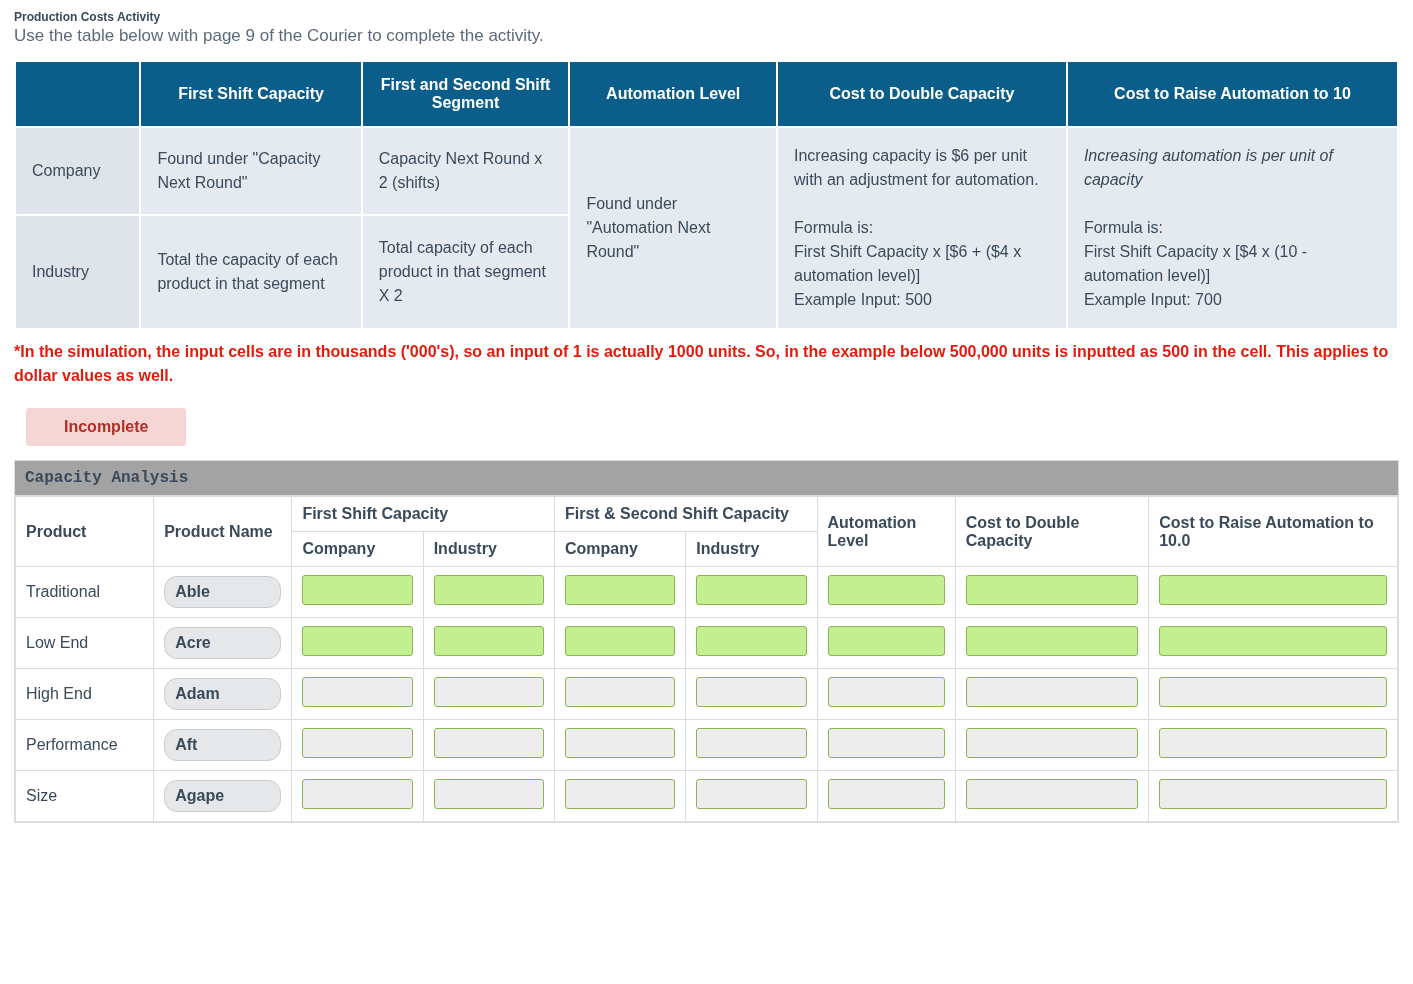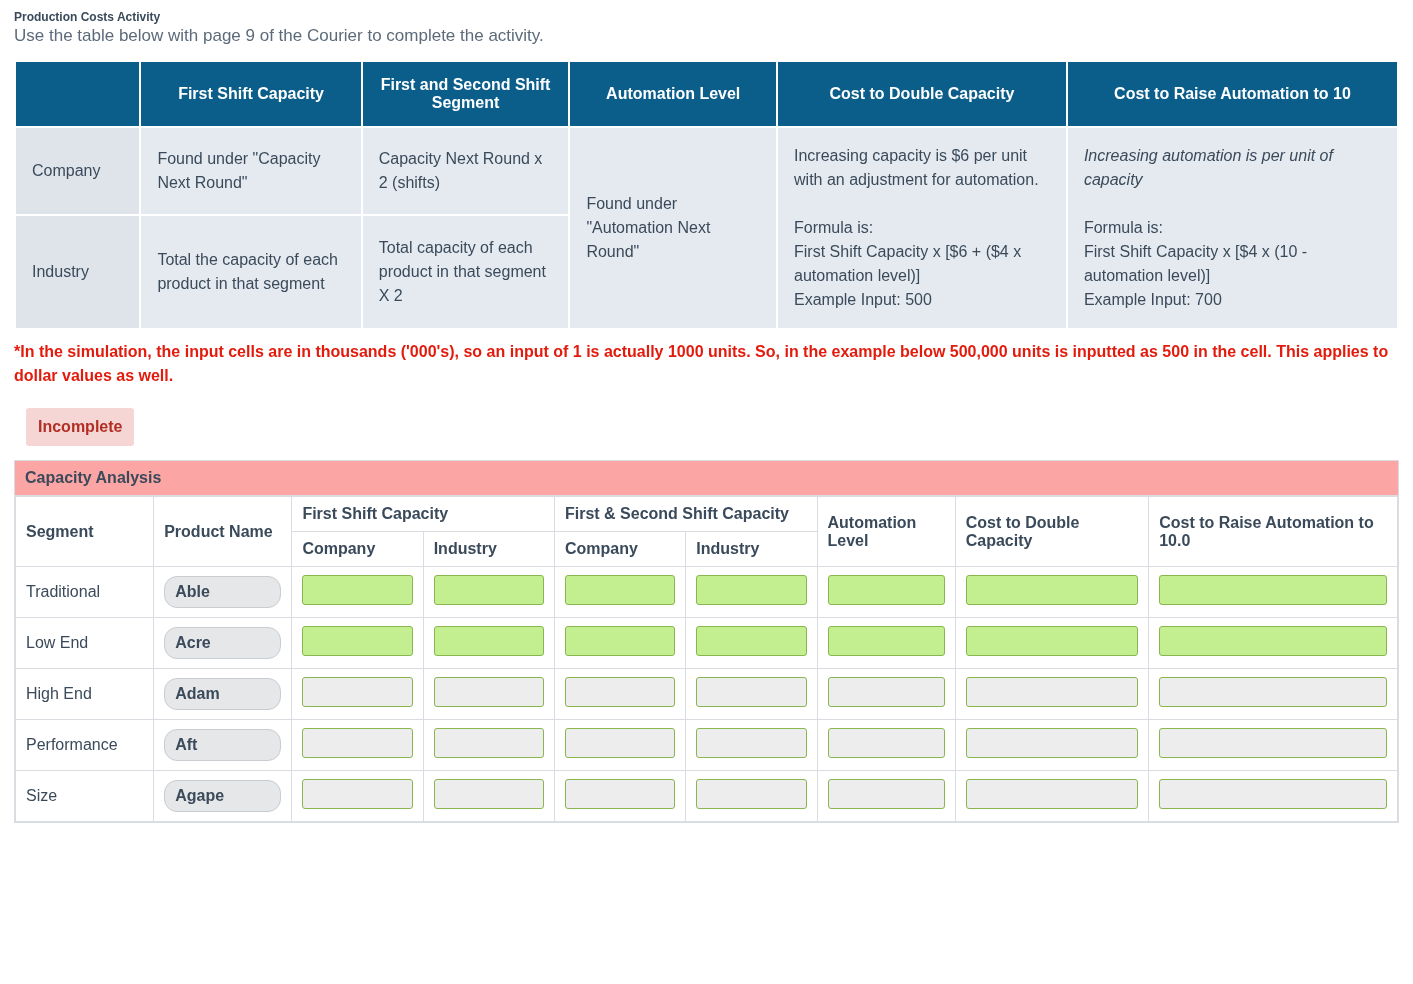--- a/index.html
+++ b/index.html
@@ -67,7 +67,7 @@
     background: #f6d6d4;
     color: #b12e24;
     font-weight: bold;
-    padding: 10px 12px;
+    padding: 10px 38px;
     border-radius: 3px;
     margin: 4px 0 14px 12px;
     font-size: 16px;

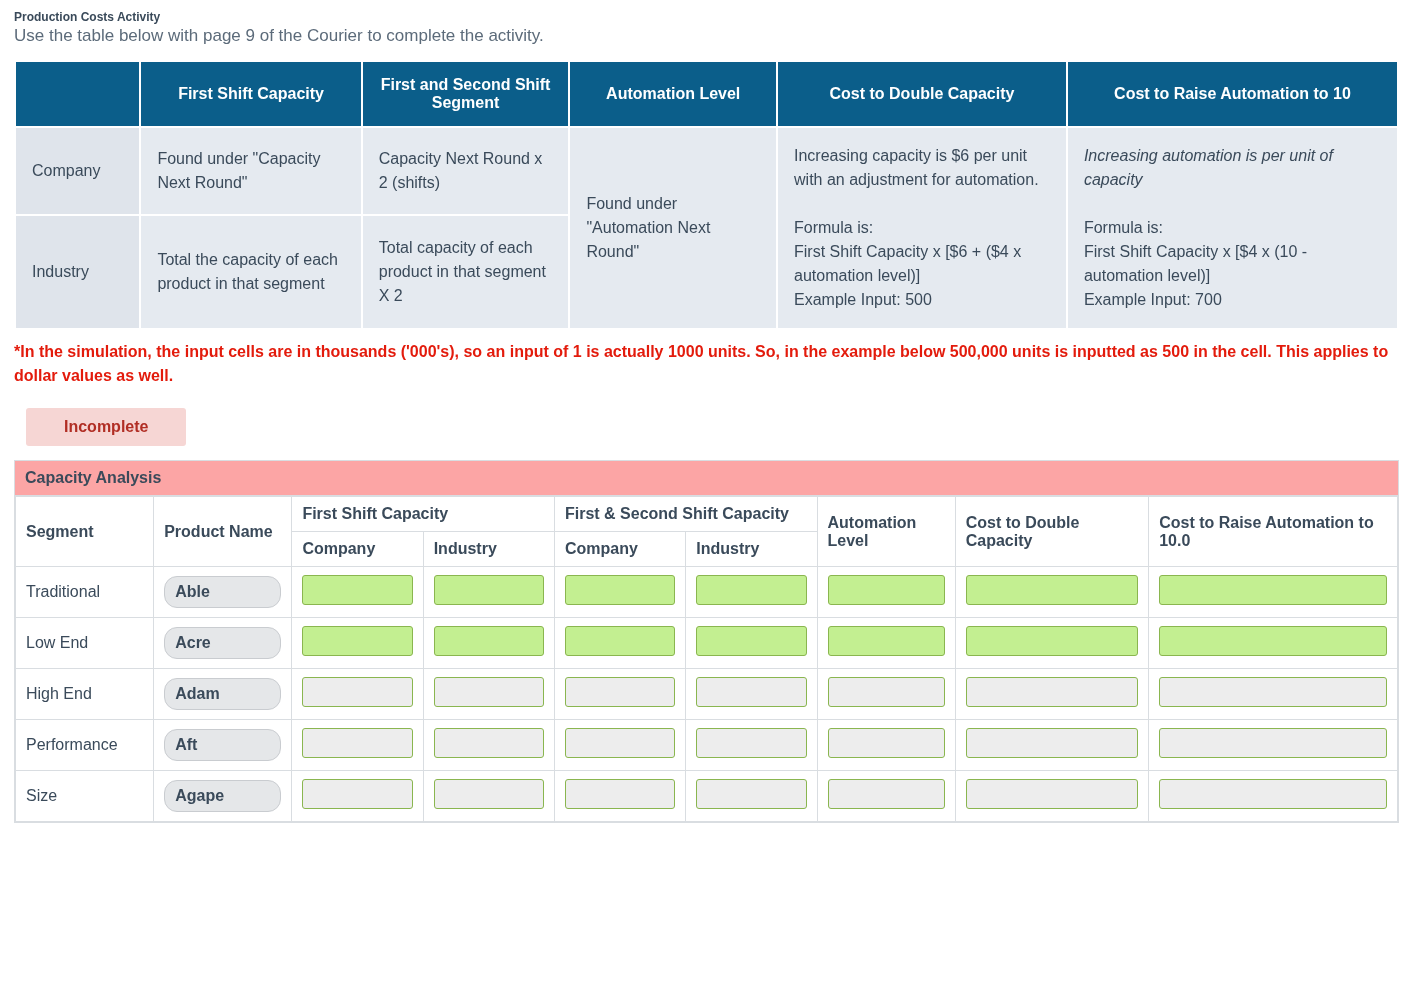--- a/index.html
+++ b/index.html
@@ -78,12 +78,13 @@
     border: 1px solid #d9dde1;
   }
   .cap-caption {
-    background: #fca5a5;
+    background: #a3a3a3;
     font-weight: bold;
     color: #3a4a5a;
     padding: 8px 10px;
     border-bottom: 1px solid #d9dde1;
     font-size: 16px;
+    font-family: Liberation Mono, monospace;
   }
   table.cap {
     border-collapse: collapse;

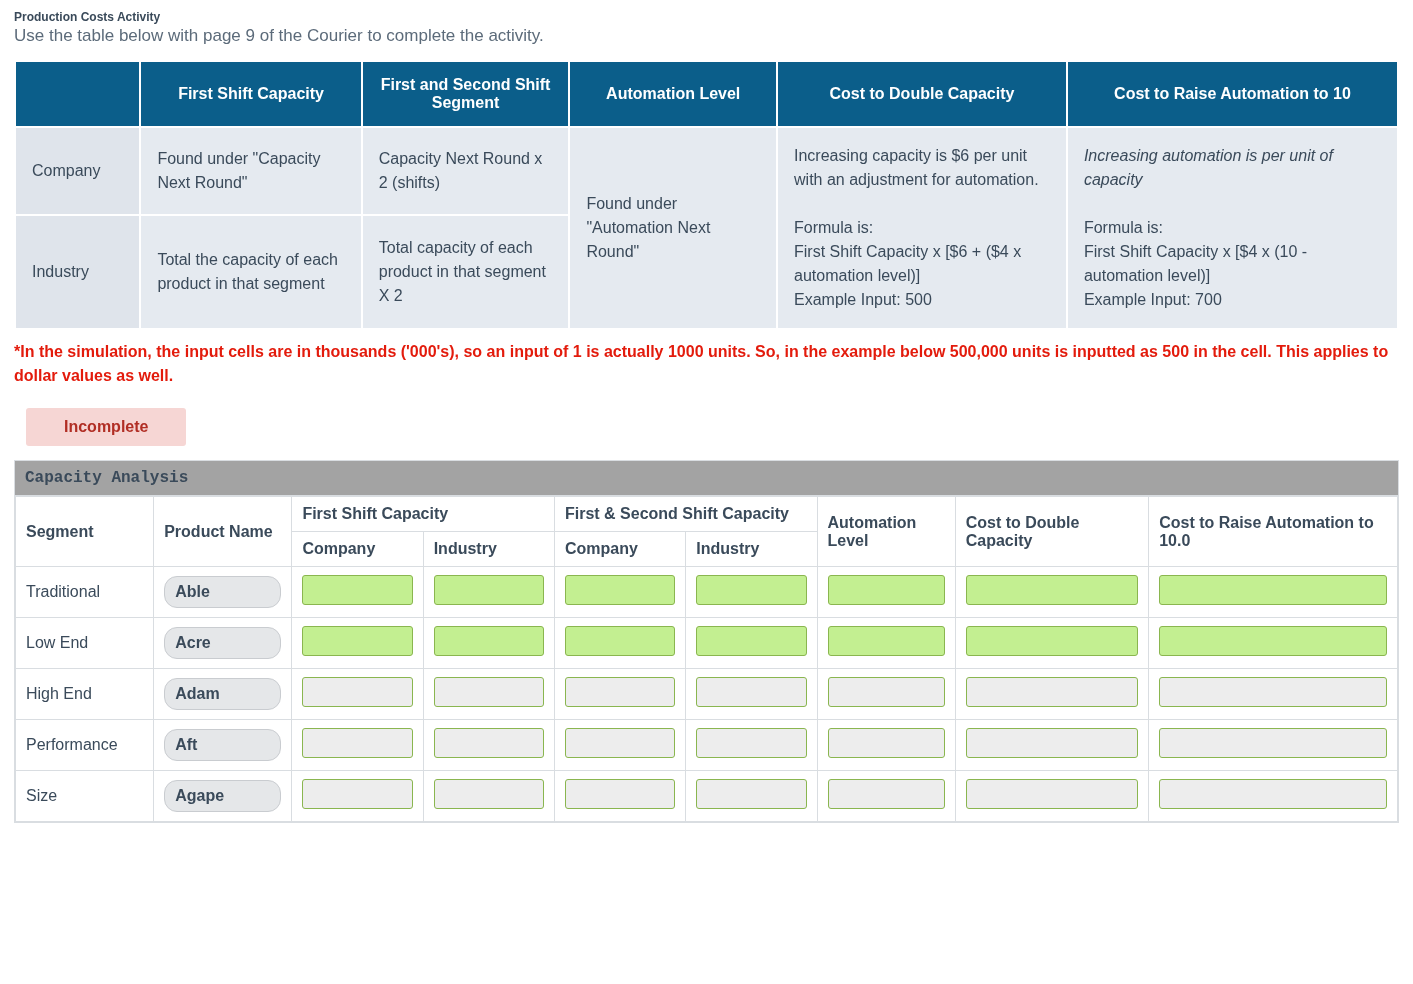--- a/index.html
+++ b/index.html
@@ -207,7 +207,7 @@
     </colgroup>
     <tbody>
         <tr>
-      <th rowspan="2">Segment</th>
+      <th rowspan="2">Product</th>
       <th rowspan="2">Product Name</th>
       <th colspan="2">First Shift Capacity</th>
       <th colspan="2">First &amp; Second Shift Capacity</th>

